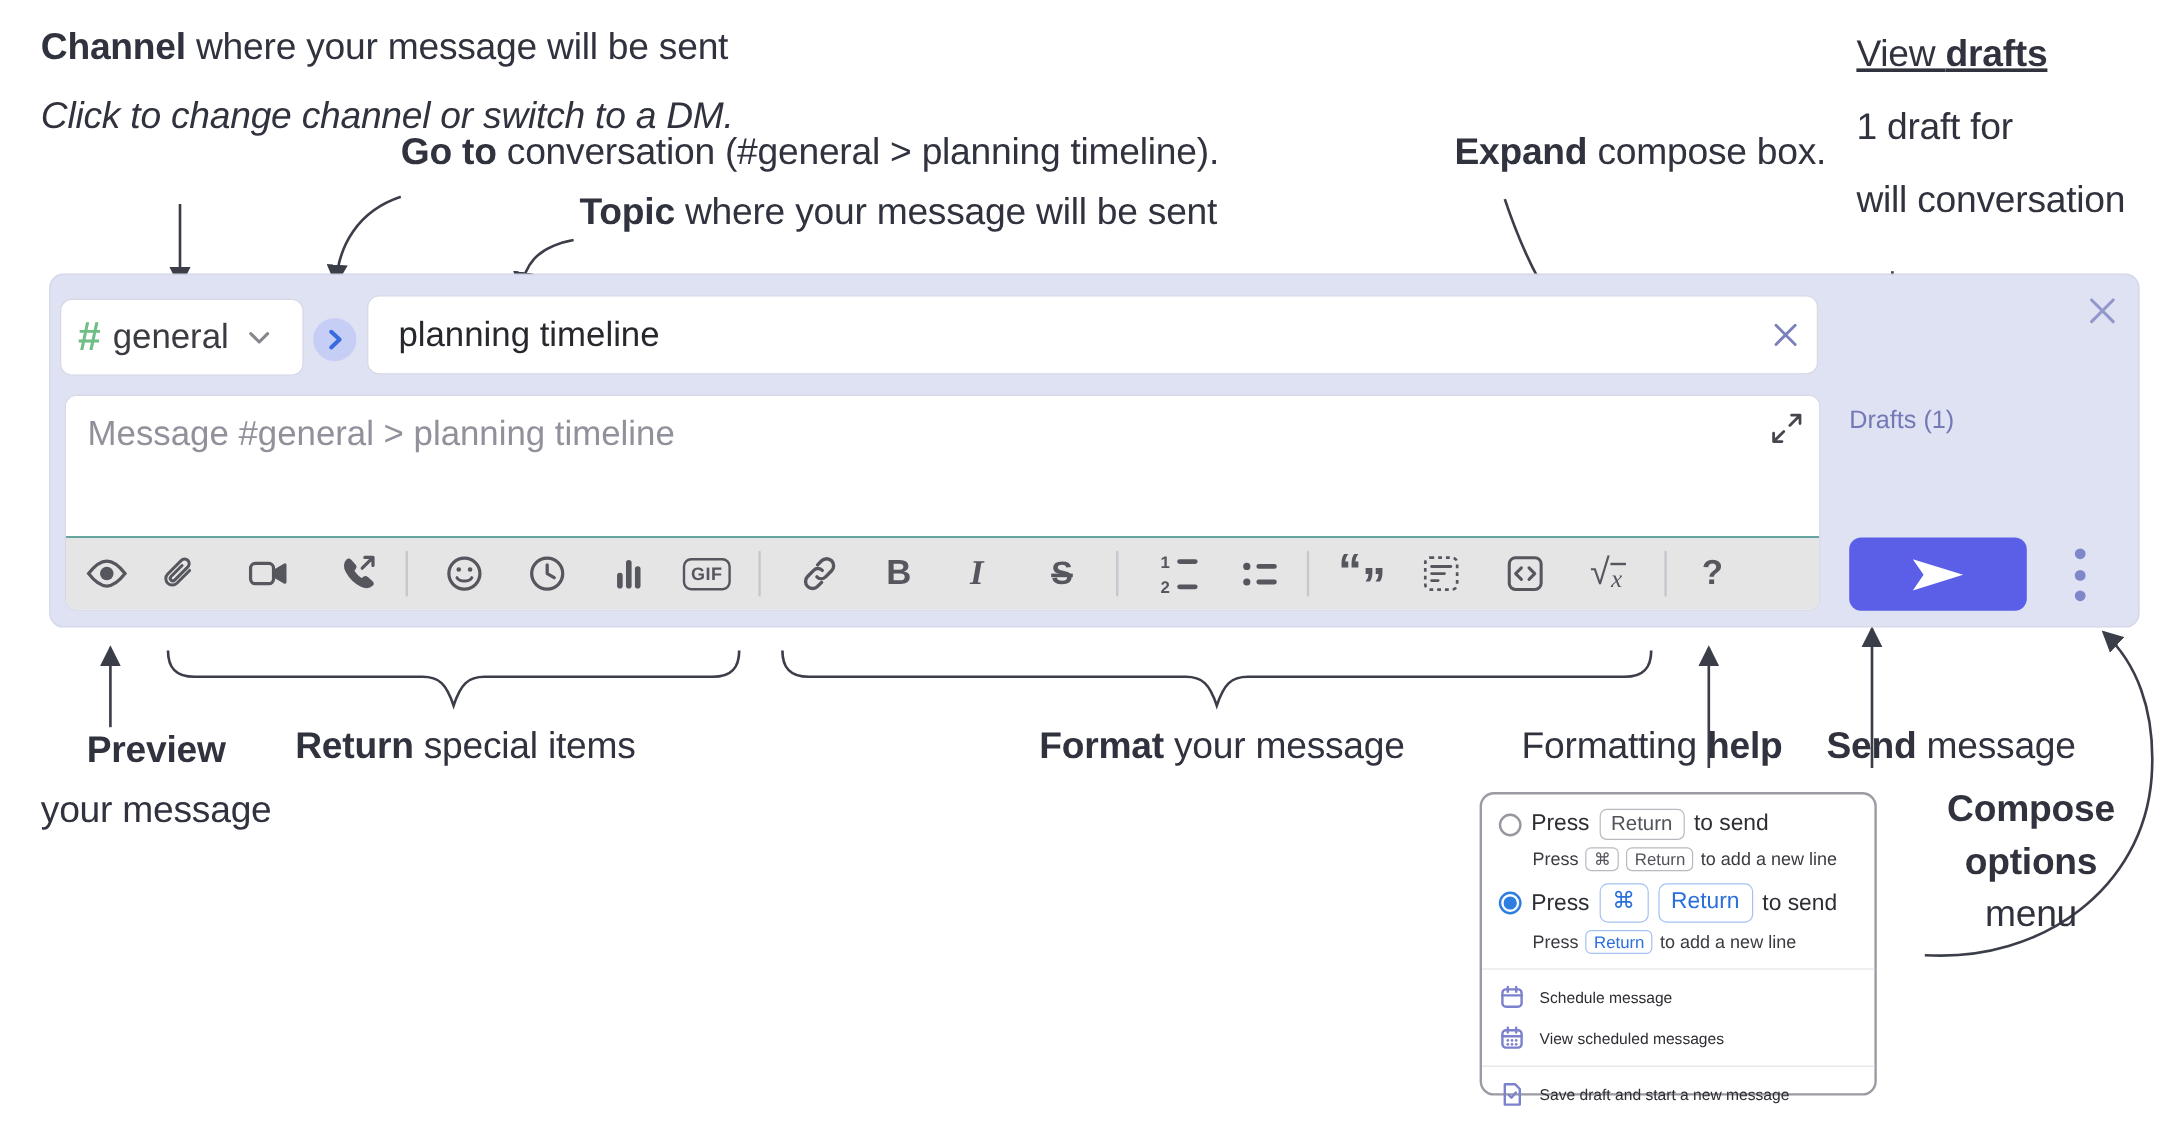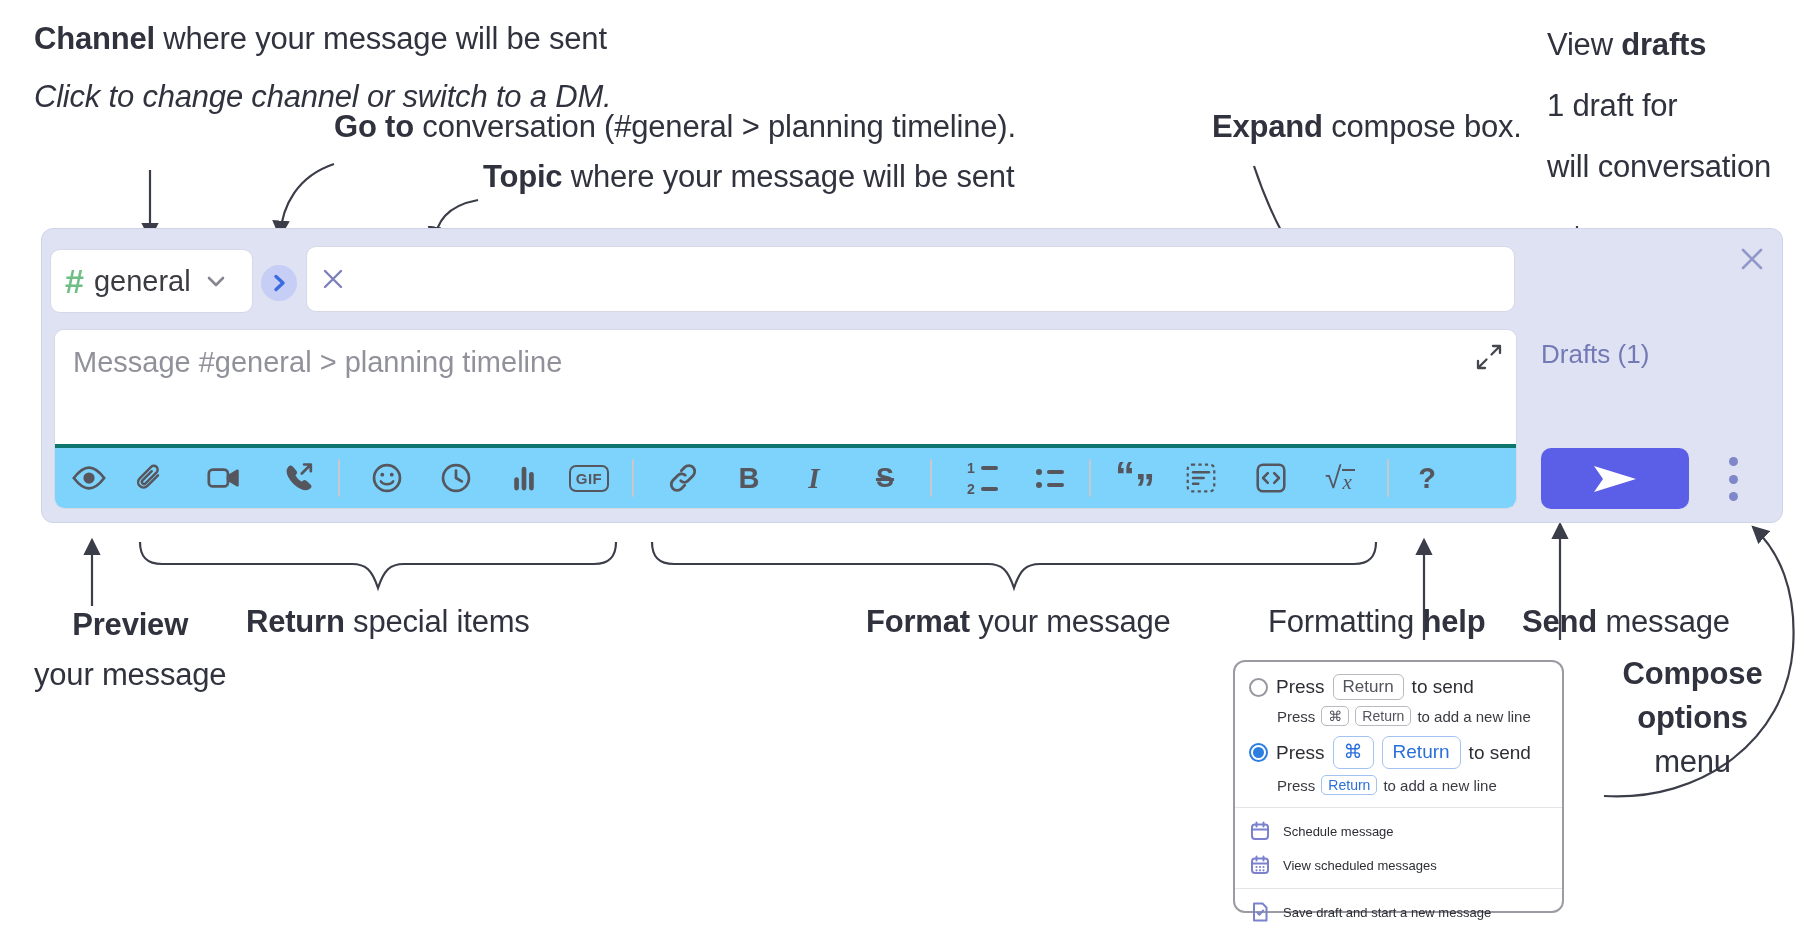--- a/index.html
+++ b/index.html
@@ -127,7 +127,7 @@
     <b>Expand</b><span> compose box.</span>
   </div>
   <div class="ann it" style="left:1547px;top:14px;line-height:61px;">
-    <div style="font-style:normal;"><span>View </span><b>drafts</b></div>
+    <div style="font-style:normal;text-decoration:underline;"><span>View </span><b>drafts</b></div>
     <div>1 draft for</div>
     <div>will conversation</div>
   </div>

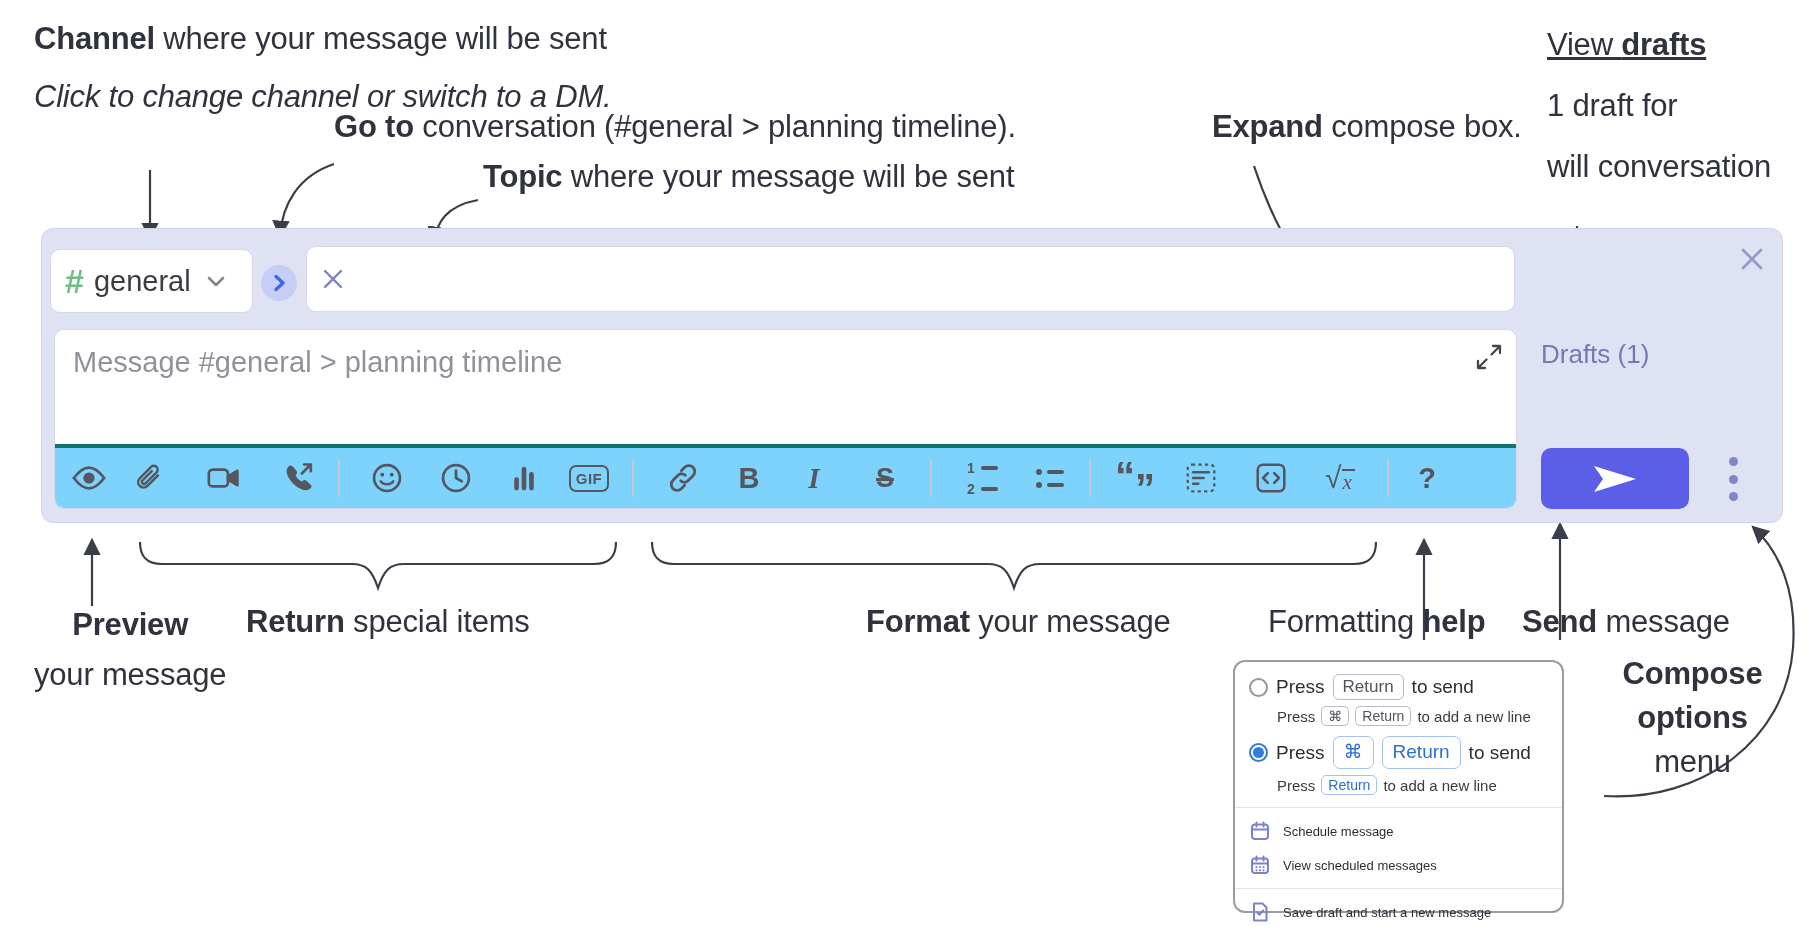--- a/index.html
+++ b/index.html
@@ -155,6 +155,7 @@
     </button>
 
     <div class="field topic-wrap">
+      <input class="topic-input" type="text" value="planning timeline" style="">
       <button class="iconbtn" style="width:52px;height:100%;">
         <svg width="22" height="22" viewBox="0 0 22 22">
           <path d="M3,3 L19,19 M19,3 L3,19" stroke="#7c81b9" stroke-width="2.4" stroke-linecap="round" fill="none"></path>

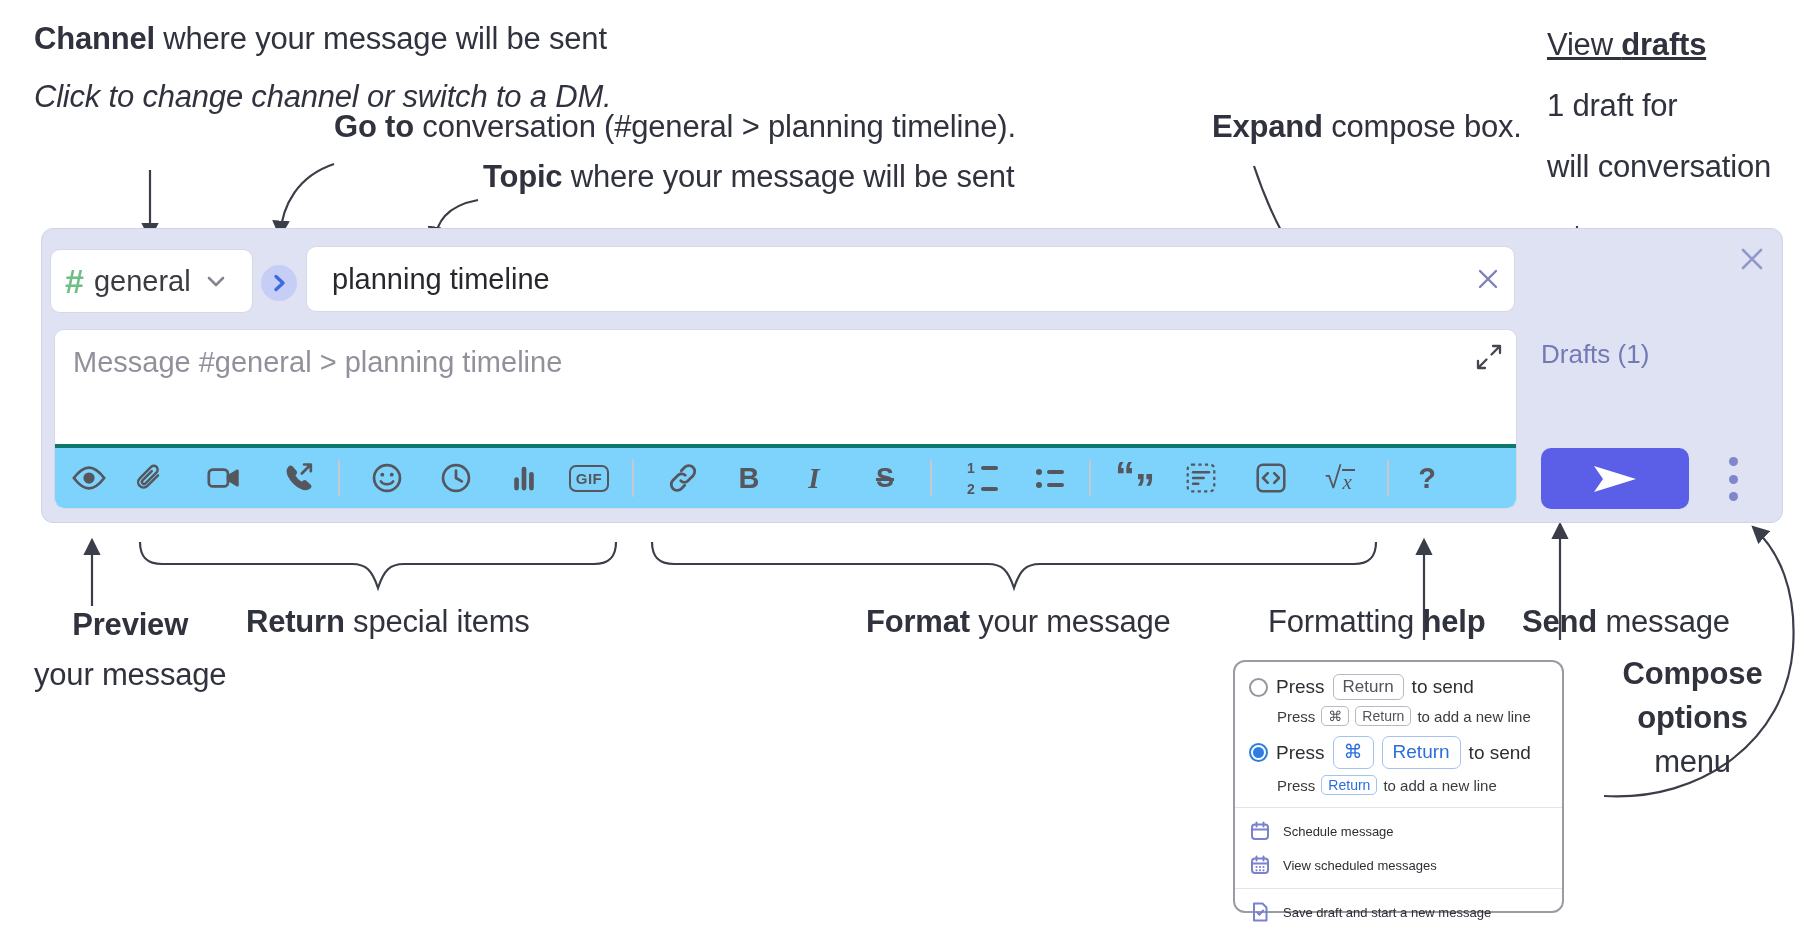--- a/index.html
+++ b/index.html
@@ -59,7 +59,7 @@
   .math-x{font-family:"Liberation Serif",serif;font-style:italic;font-size:21px;border-top:2.5px solid #55565e;
           padding:1px 3px 0 1px;line-height:1;}
 
-  .drafts-link{position:absolute;left:1499px;top:110px;font-size:26px;color:#7379b5;cursor:pointer;white-space:nowrap;}
+  .drafts-link{position:absolute;left:1499px;top:110px;font-size:21px;color:#7379b5;cursor:pointer;white-space:nowrap;}
   .send-btn{position:absolute;left:1499px;top:219px;width:148px;height:61px;border:none;border-radius:10px;
             background:#5b5fe7;display:flex;align-items:center;justify-content:center;cursor:pointer;}
   .kebab{position:absolute;left:1676px;top:228px;width:30px;height:44px;display:flex;flex-direction:column;

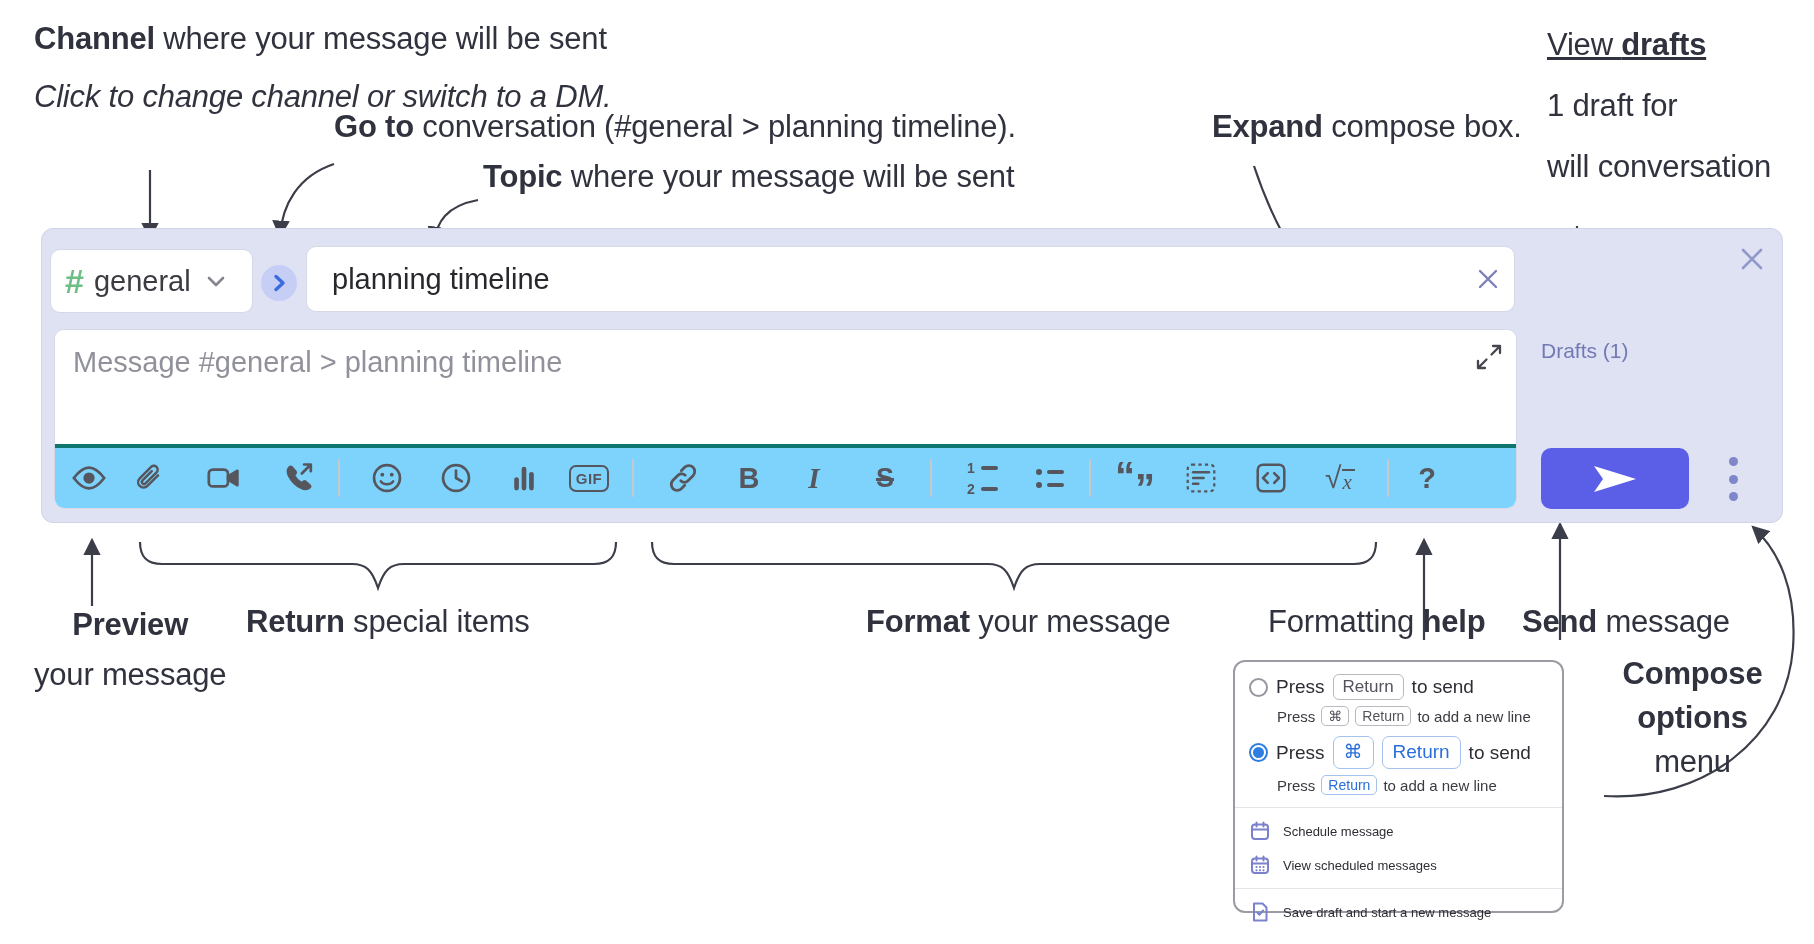--- a/index.html
+++ b/index.html
@@ -36,7 +36,7 @@
   .msg-textarea::placeholder{color:#90919b;}
   .expand-btn{position:absolute;right:12px;top:12px;width:30px;height:30px;}
 
-  .toolbar{position:relative;height:60px;background:#7dd3fc;border-top:4px solid #0f766e;}
+  .toolbar{position:relative;height:60px;background:#e5e5e5;border-top:1px solid #0f766e;}
   .tbtn{position:absolute;top:6px;width:48px;height:48px;display:flex;align-items:center;justify-content:center;
         background:transparent;border:none;padding:0;cursor:pointer;color:#55565e;}
   .tdiv{position:absolute;top:11px;width:2px;height:38px;background:#c7c7ce;border-radius:1px;}

